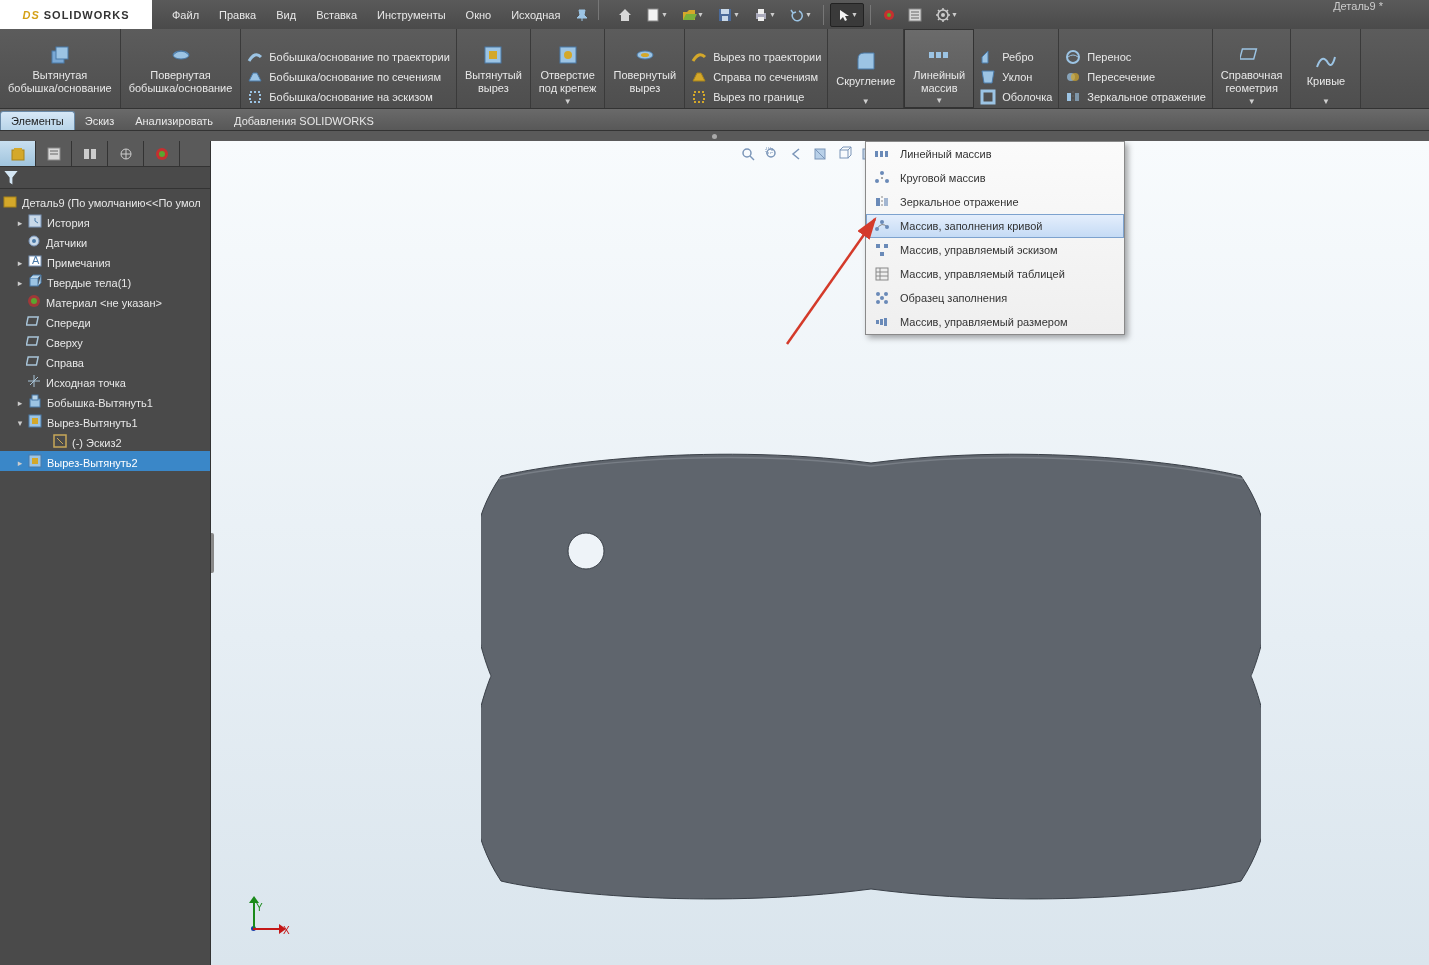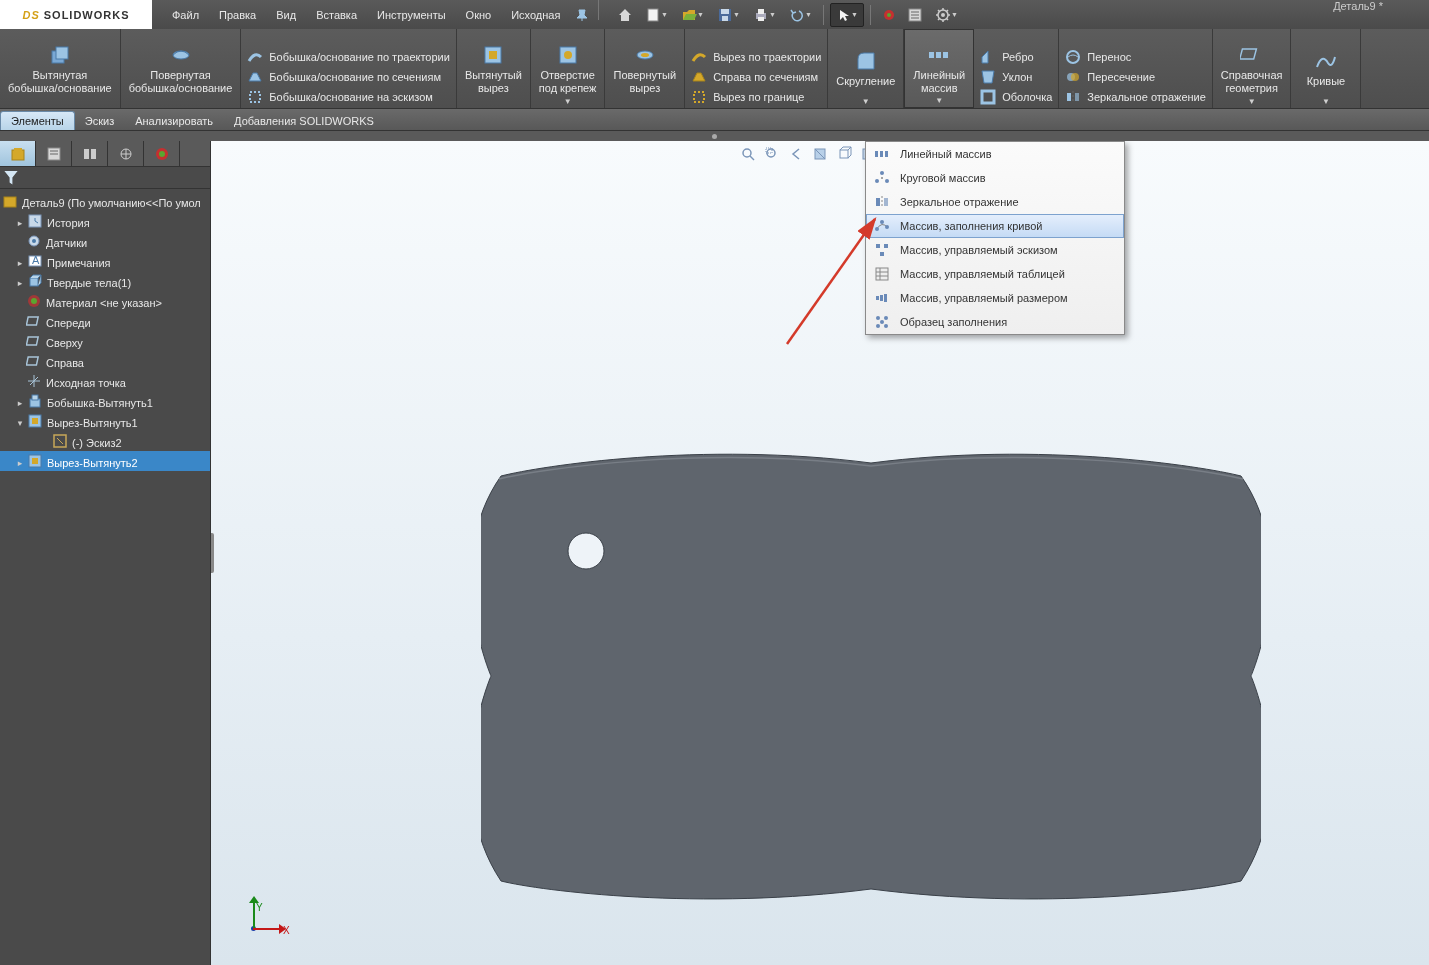--- a/index.html
+++ b/index.html
@@ -604,14 +604,6 @@
         </div>
         <div class="dd-item">
           <svg class="di-icon" viewBox="0 0 16 16">
-            <rect x="2" y="6" width="3" height="4" fill="#6a8ab8"></rect>
-            <rect x="6" y="5" width="3" height="6" fill="#6a8ab8"></rect>
-            <rect x="10" y="4" width="3" height="8" fill="#6a8ab8"></rect>
-          </svg>
-          <span>Массив, управляемый размером</span>
-        </div>
-        <div class="dd-item">
-          <svg class="di-icon" viewBox="0 0 16 16">
             <circle cx="4" cy="4" r="2" fill="#6a8ab8"></circle>
             <circle cx="12" cy="4" r="2" fill="#6a8ab8"></circle>
             <circle cx="4" cy="12" r="2" fill="#6a8ab8"></circle>
@@ -619,6 +611,14 @@
             <circle cx="8" cy="8" r="2" fill="#6a8ab8"></circle>
           </svg>
           <span>Образец заполнения</span>
+        </div>
+        <div class="dd-item">
+          <svg class="di-icon" viewBox="0 0 16 16">
+            <rect x="2" y="6" width="3" height="4" fill="#6a8ab8"></rect>
+            <rect x="6" y="5" width="3" height="6" fill="#6a8ab8"></rect>
+            <rect x="10" y="4" width="3" height="8" fill="#6a8ab8"></rect>
+          </svg>
+          <span>Массив, управляемый размером</span>
         </div>
       </div>
 

